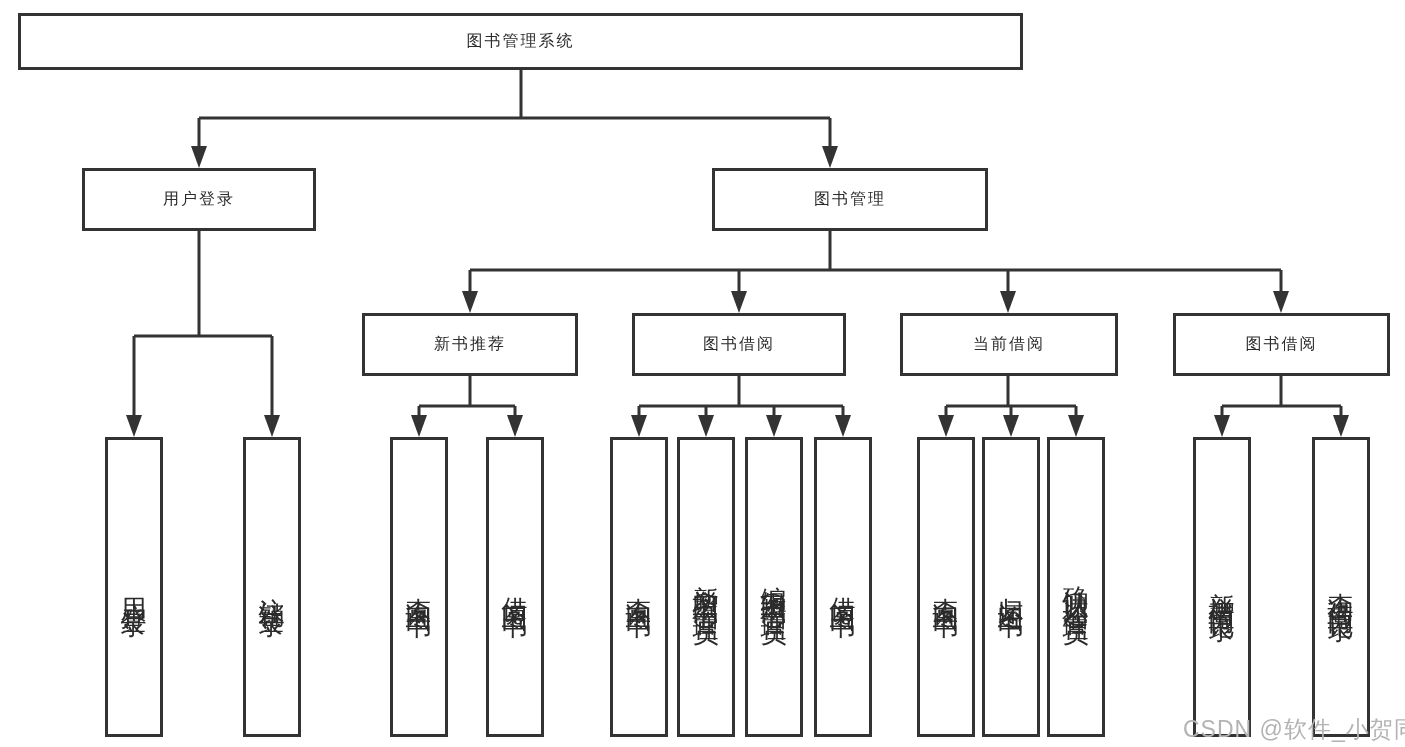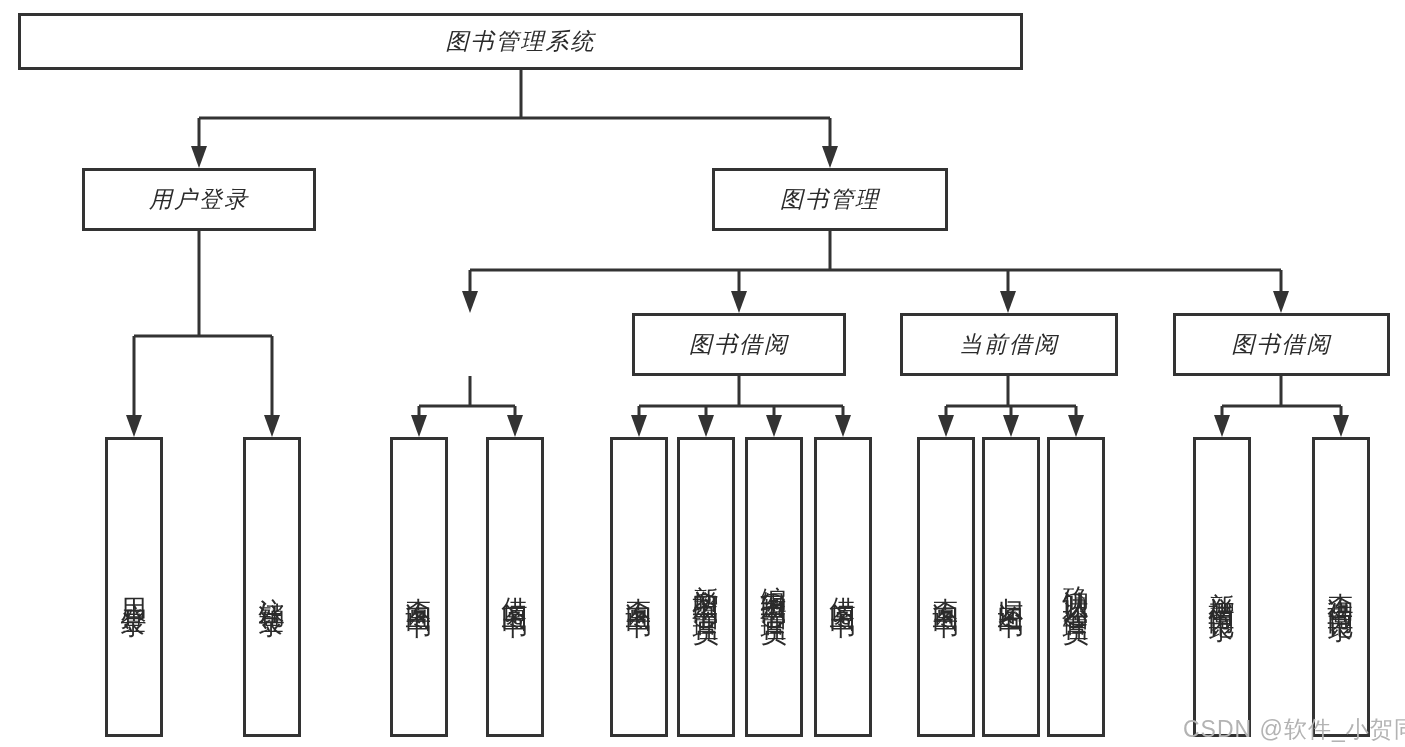--- a/index.html
+++ b/index.html
@@ -26,11 +26,10 @@
     display: flex;
     align-items: center;
     justify-content: center;
-    font-size: 23px;
+    font-size: 16px;
     letter-spacing: 2px;
     color: #2b2b2b;
     white-space: nowrap;
-    font-style: italic;
   }
   .hbox.root { height: 57px; }
   .vbox {

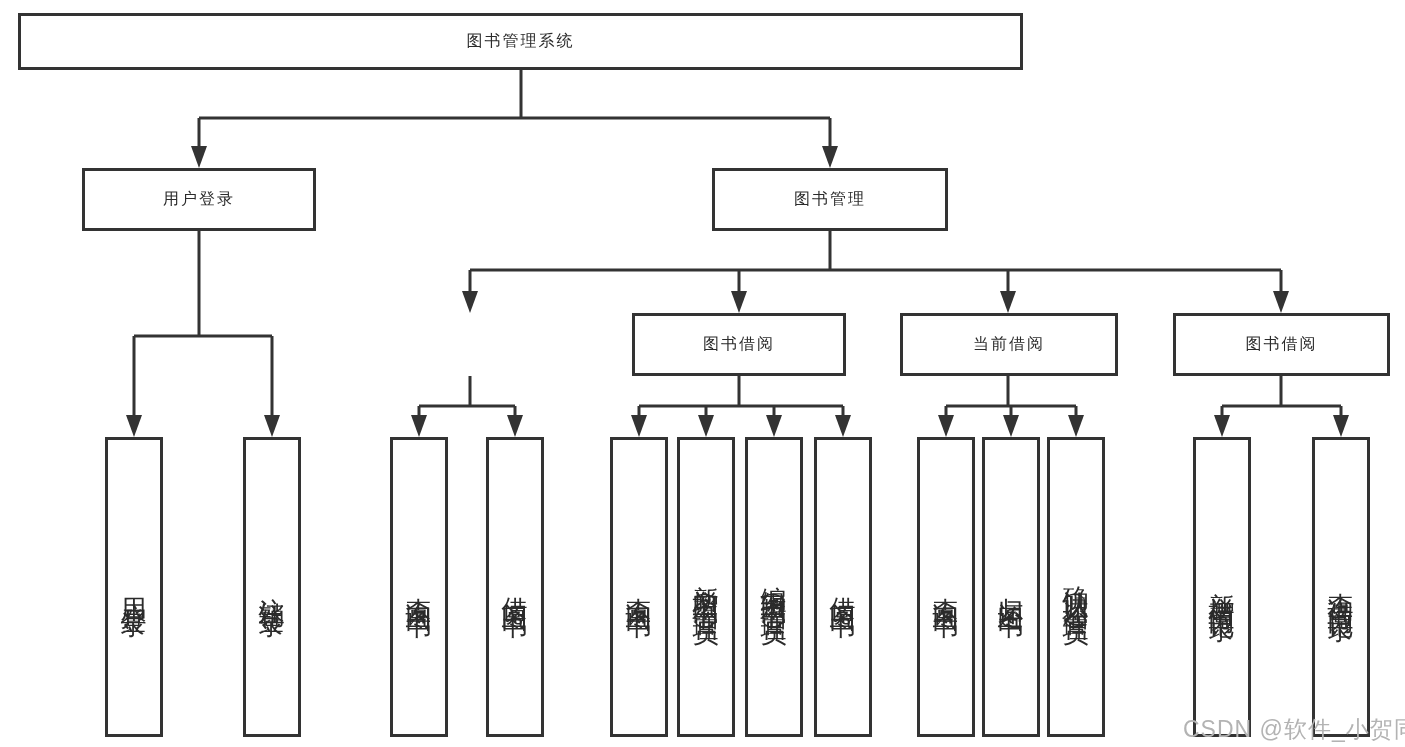--- a/index.html
+++ b/index.html
@@ -103,7 +103,7 @@
   <div class="hbox root" style="left:18px; top:13px; width:1005px;">图书管理系统</div>
 
   <div class="hbox" style="left:82px; top:168px; width:234px;">用户登录</div>
-  <div class="hbox" style="left:712px; top:168px; width:236px;">图书管理</div>
+  <div class="hbox" style="left:712px; top:168px; width:276px;">图书管理</div>
 
   <div class="hbox" style="left:632px; top:313px; width:214px;">图书借阅</div>
   <div class="hbox" style="left:900px; top:313px; width:218px;">当前借阅</div>

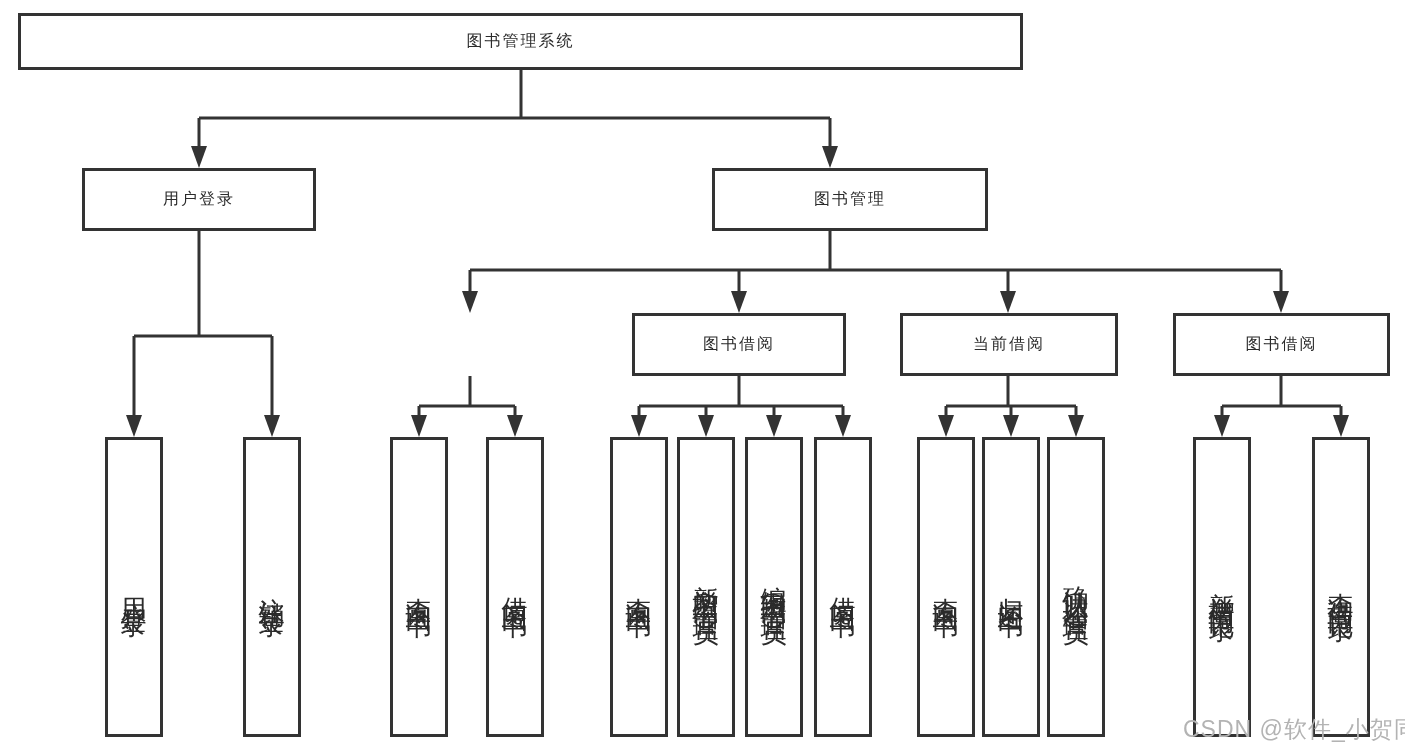--- a/index.html
+++ b/index.html
@@ -105,6 +105,7 @@
   <div class="hbox" style="left:82px; top:168px; width:234px;">用户登录</div>
   <div class="hbox" style="left:712px; top:168px; width:276px;">图书管理</div>
 
+  <div class="hbox" style="left:362px; top:313px; width:216px;">新书推荐</div>
   <div class="hbox" style="left:632px; top:313px; width:214px;">图书借阅</div>
   <div class="hbox" style="left:900px; top:313px; width:218px;">当前借阅</div>
   <div class="hbox" style="left:1173px; top:313px; width:217px;">图书借阅</div>

